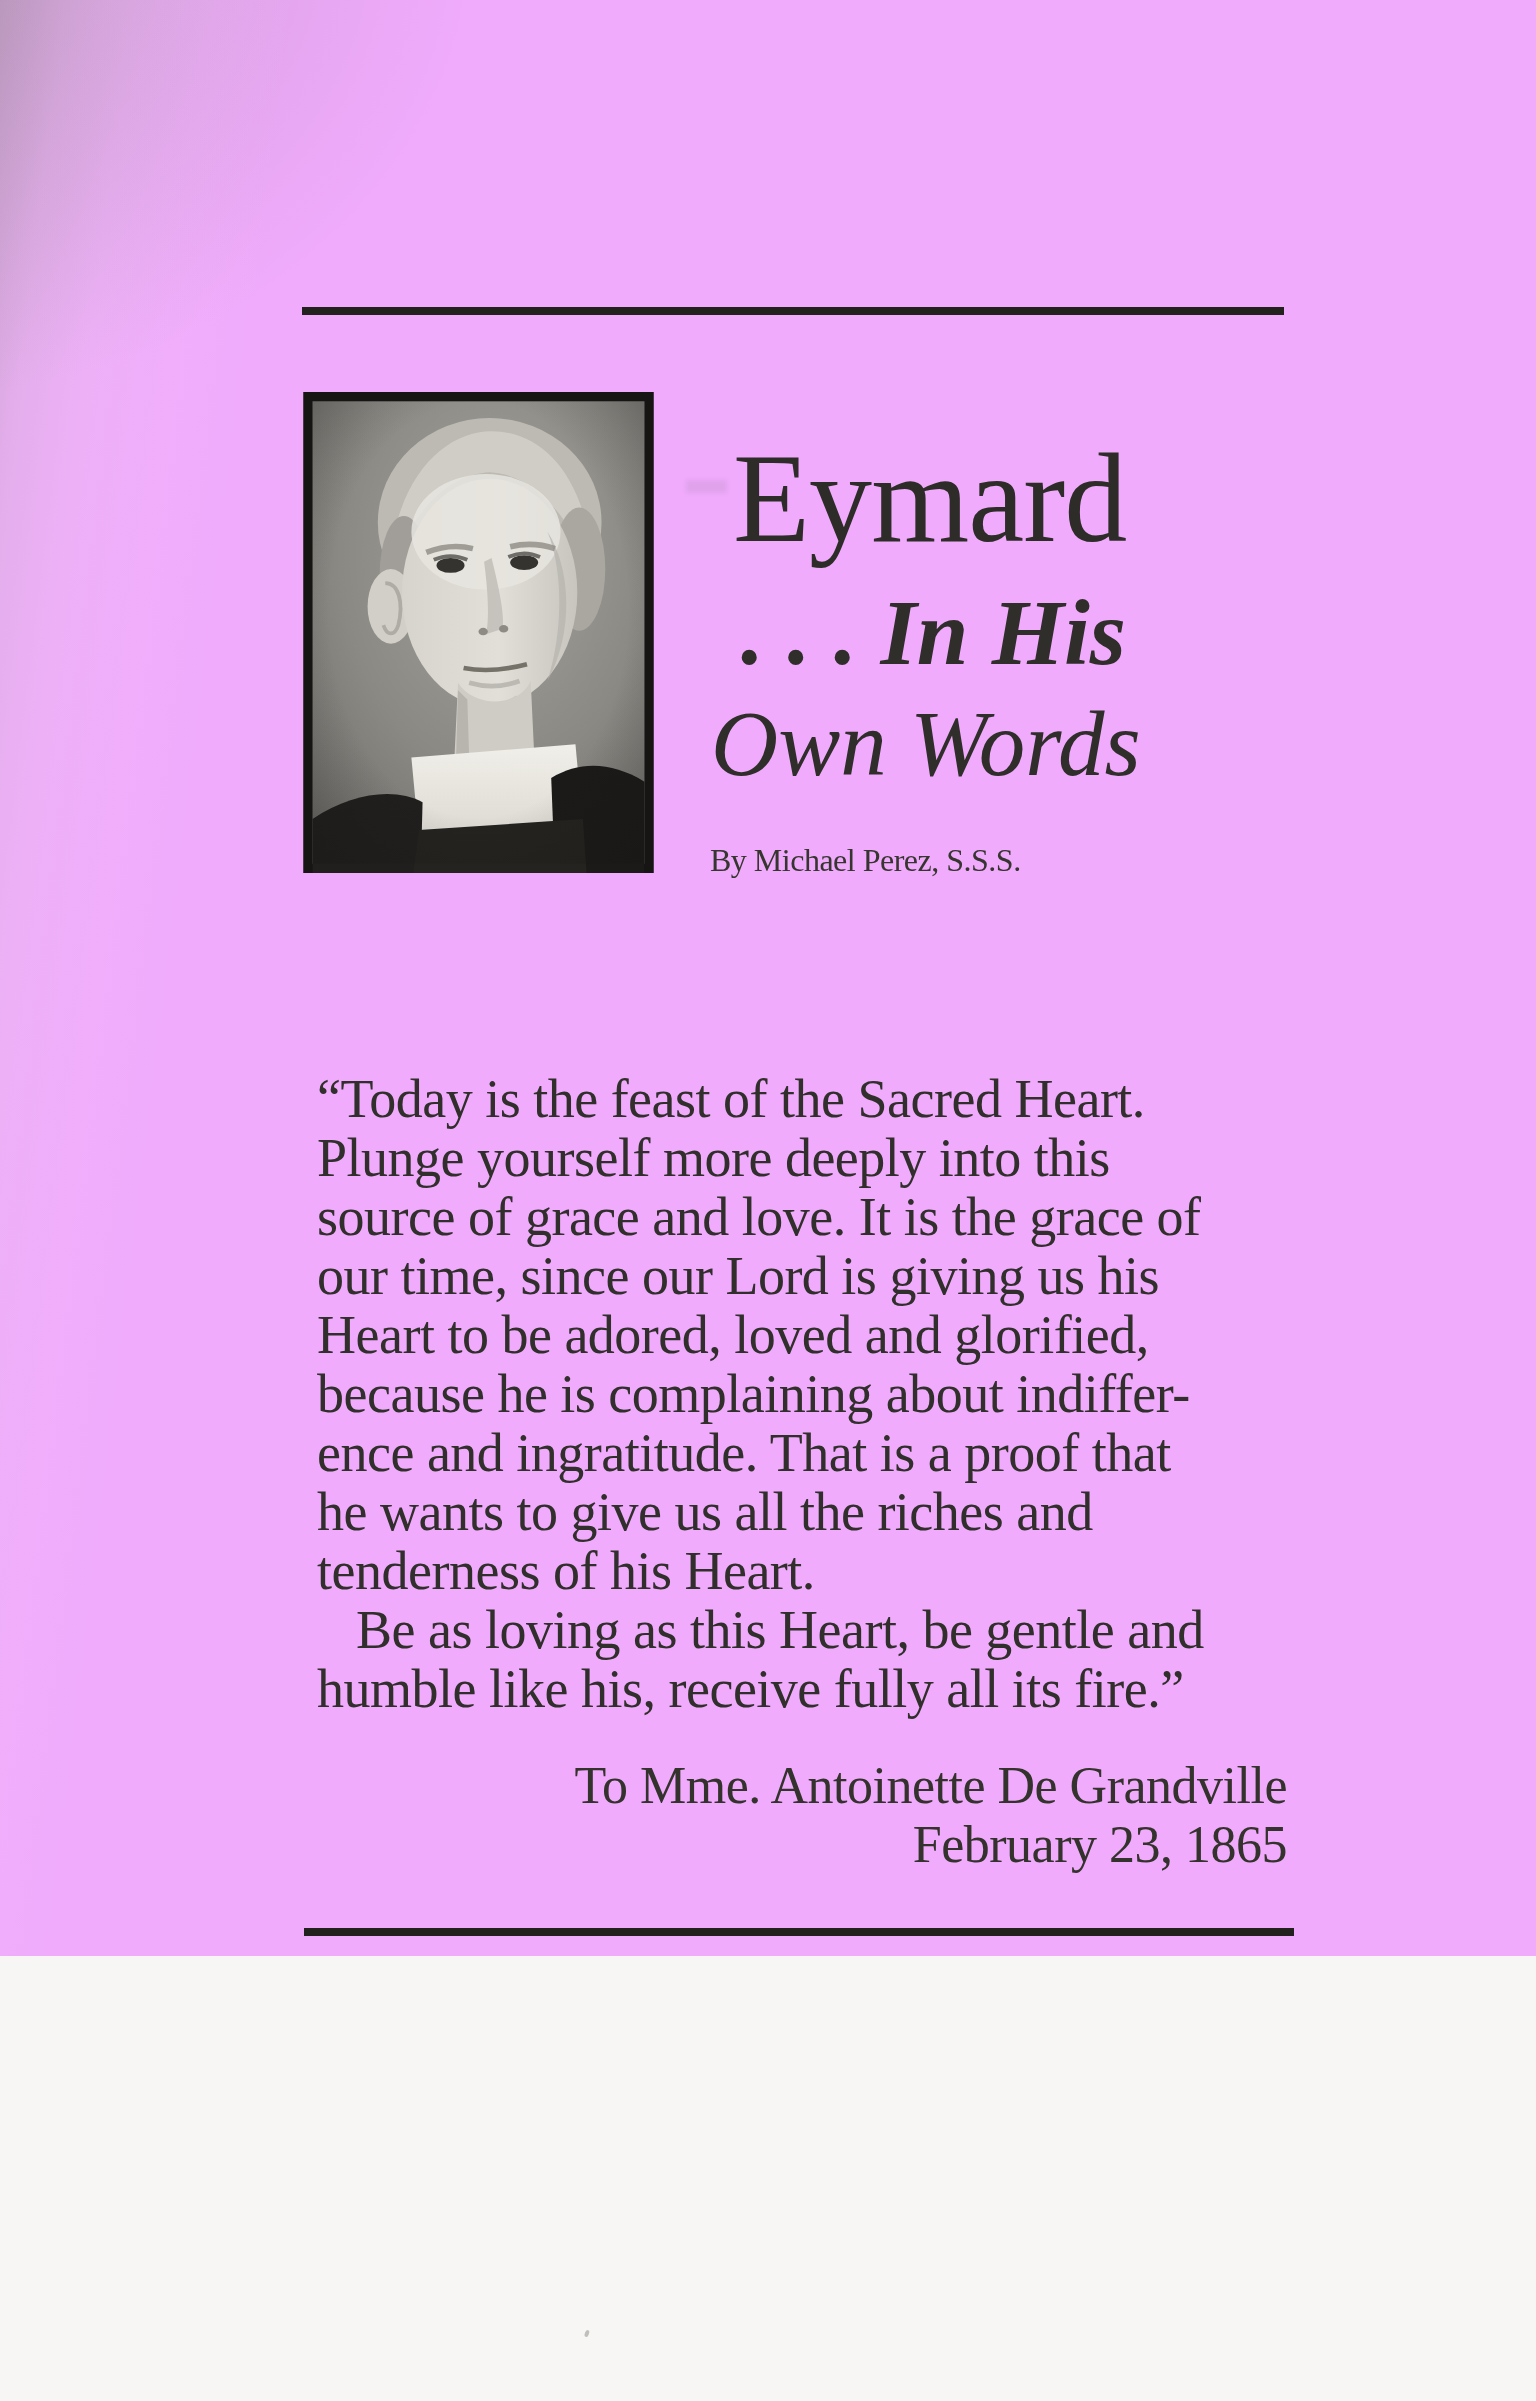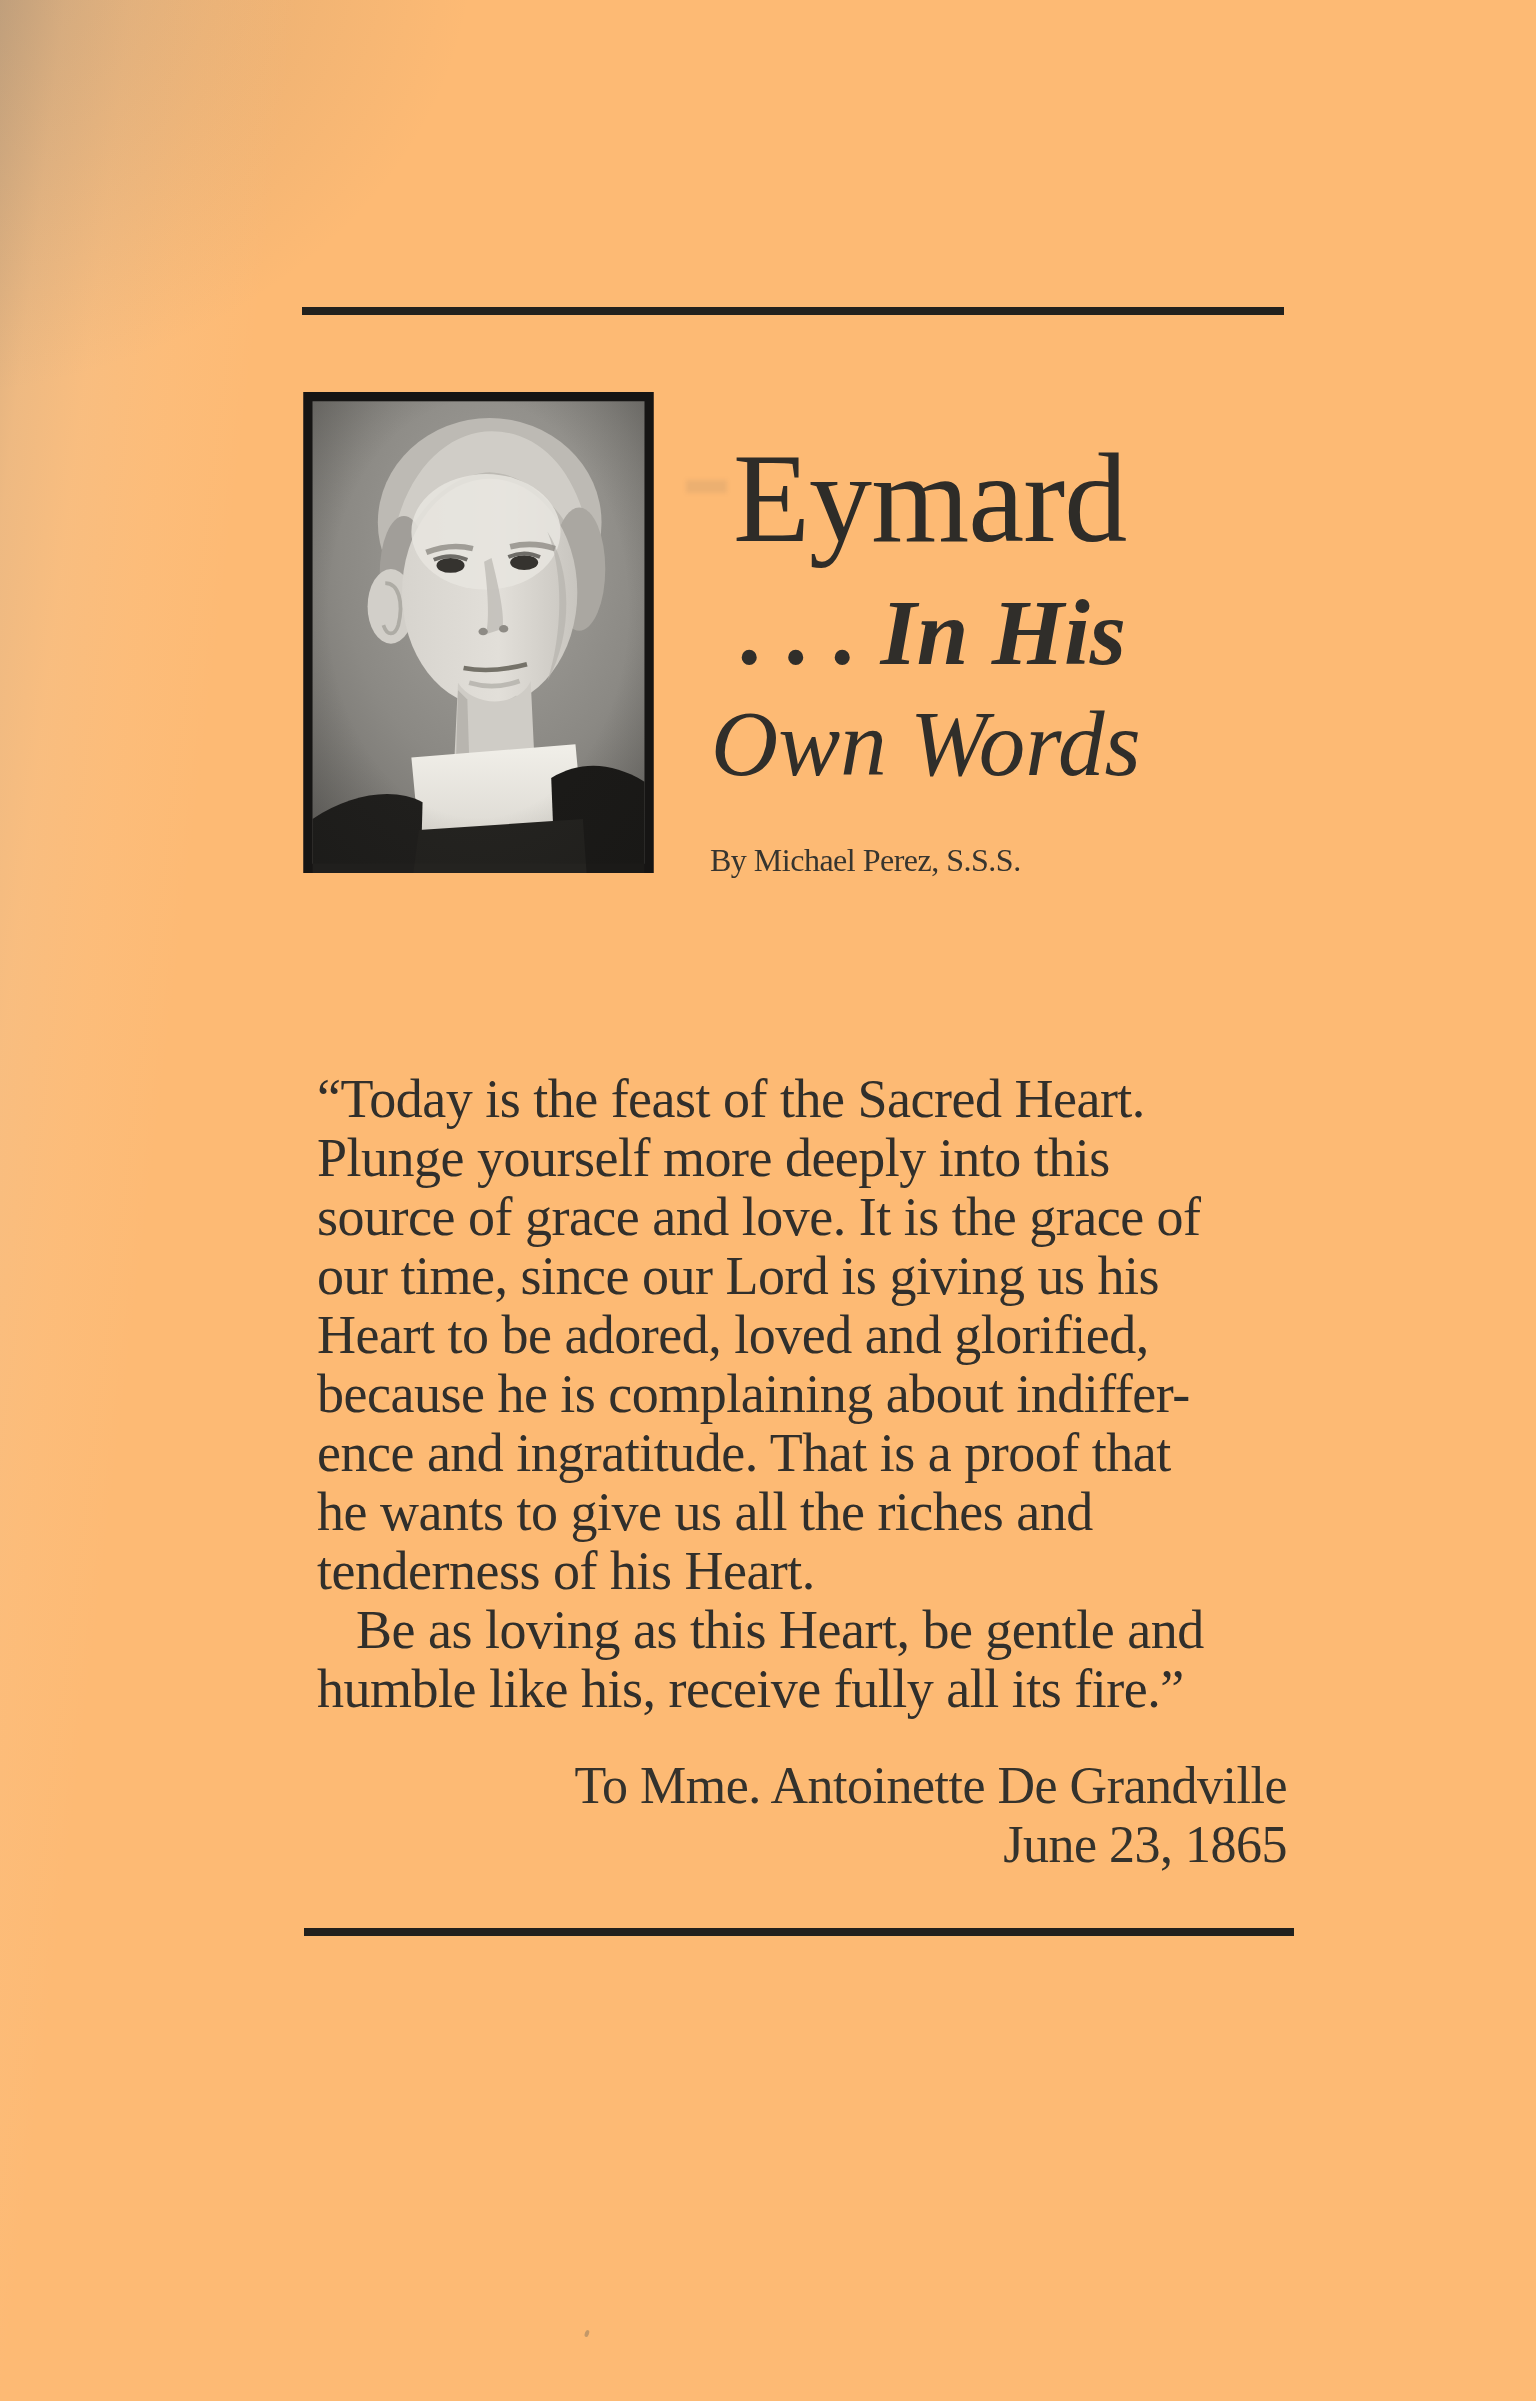--- a/index.html
+++ b/index.html
@@ -11,8 +11,8 @@
     overflow:hidden;
   }
   .page{
-    position:absolute;left:0;top:0;width:1536px;height:2401px;
-    background:#fdba74;
+    position:absolute;left:0;top:0;width:1536px;height:1956px;
+    background:#f0abfc;
   }
   
   .scan-shade{

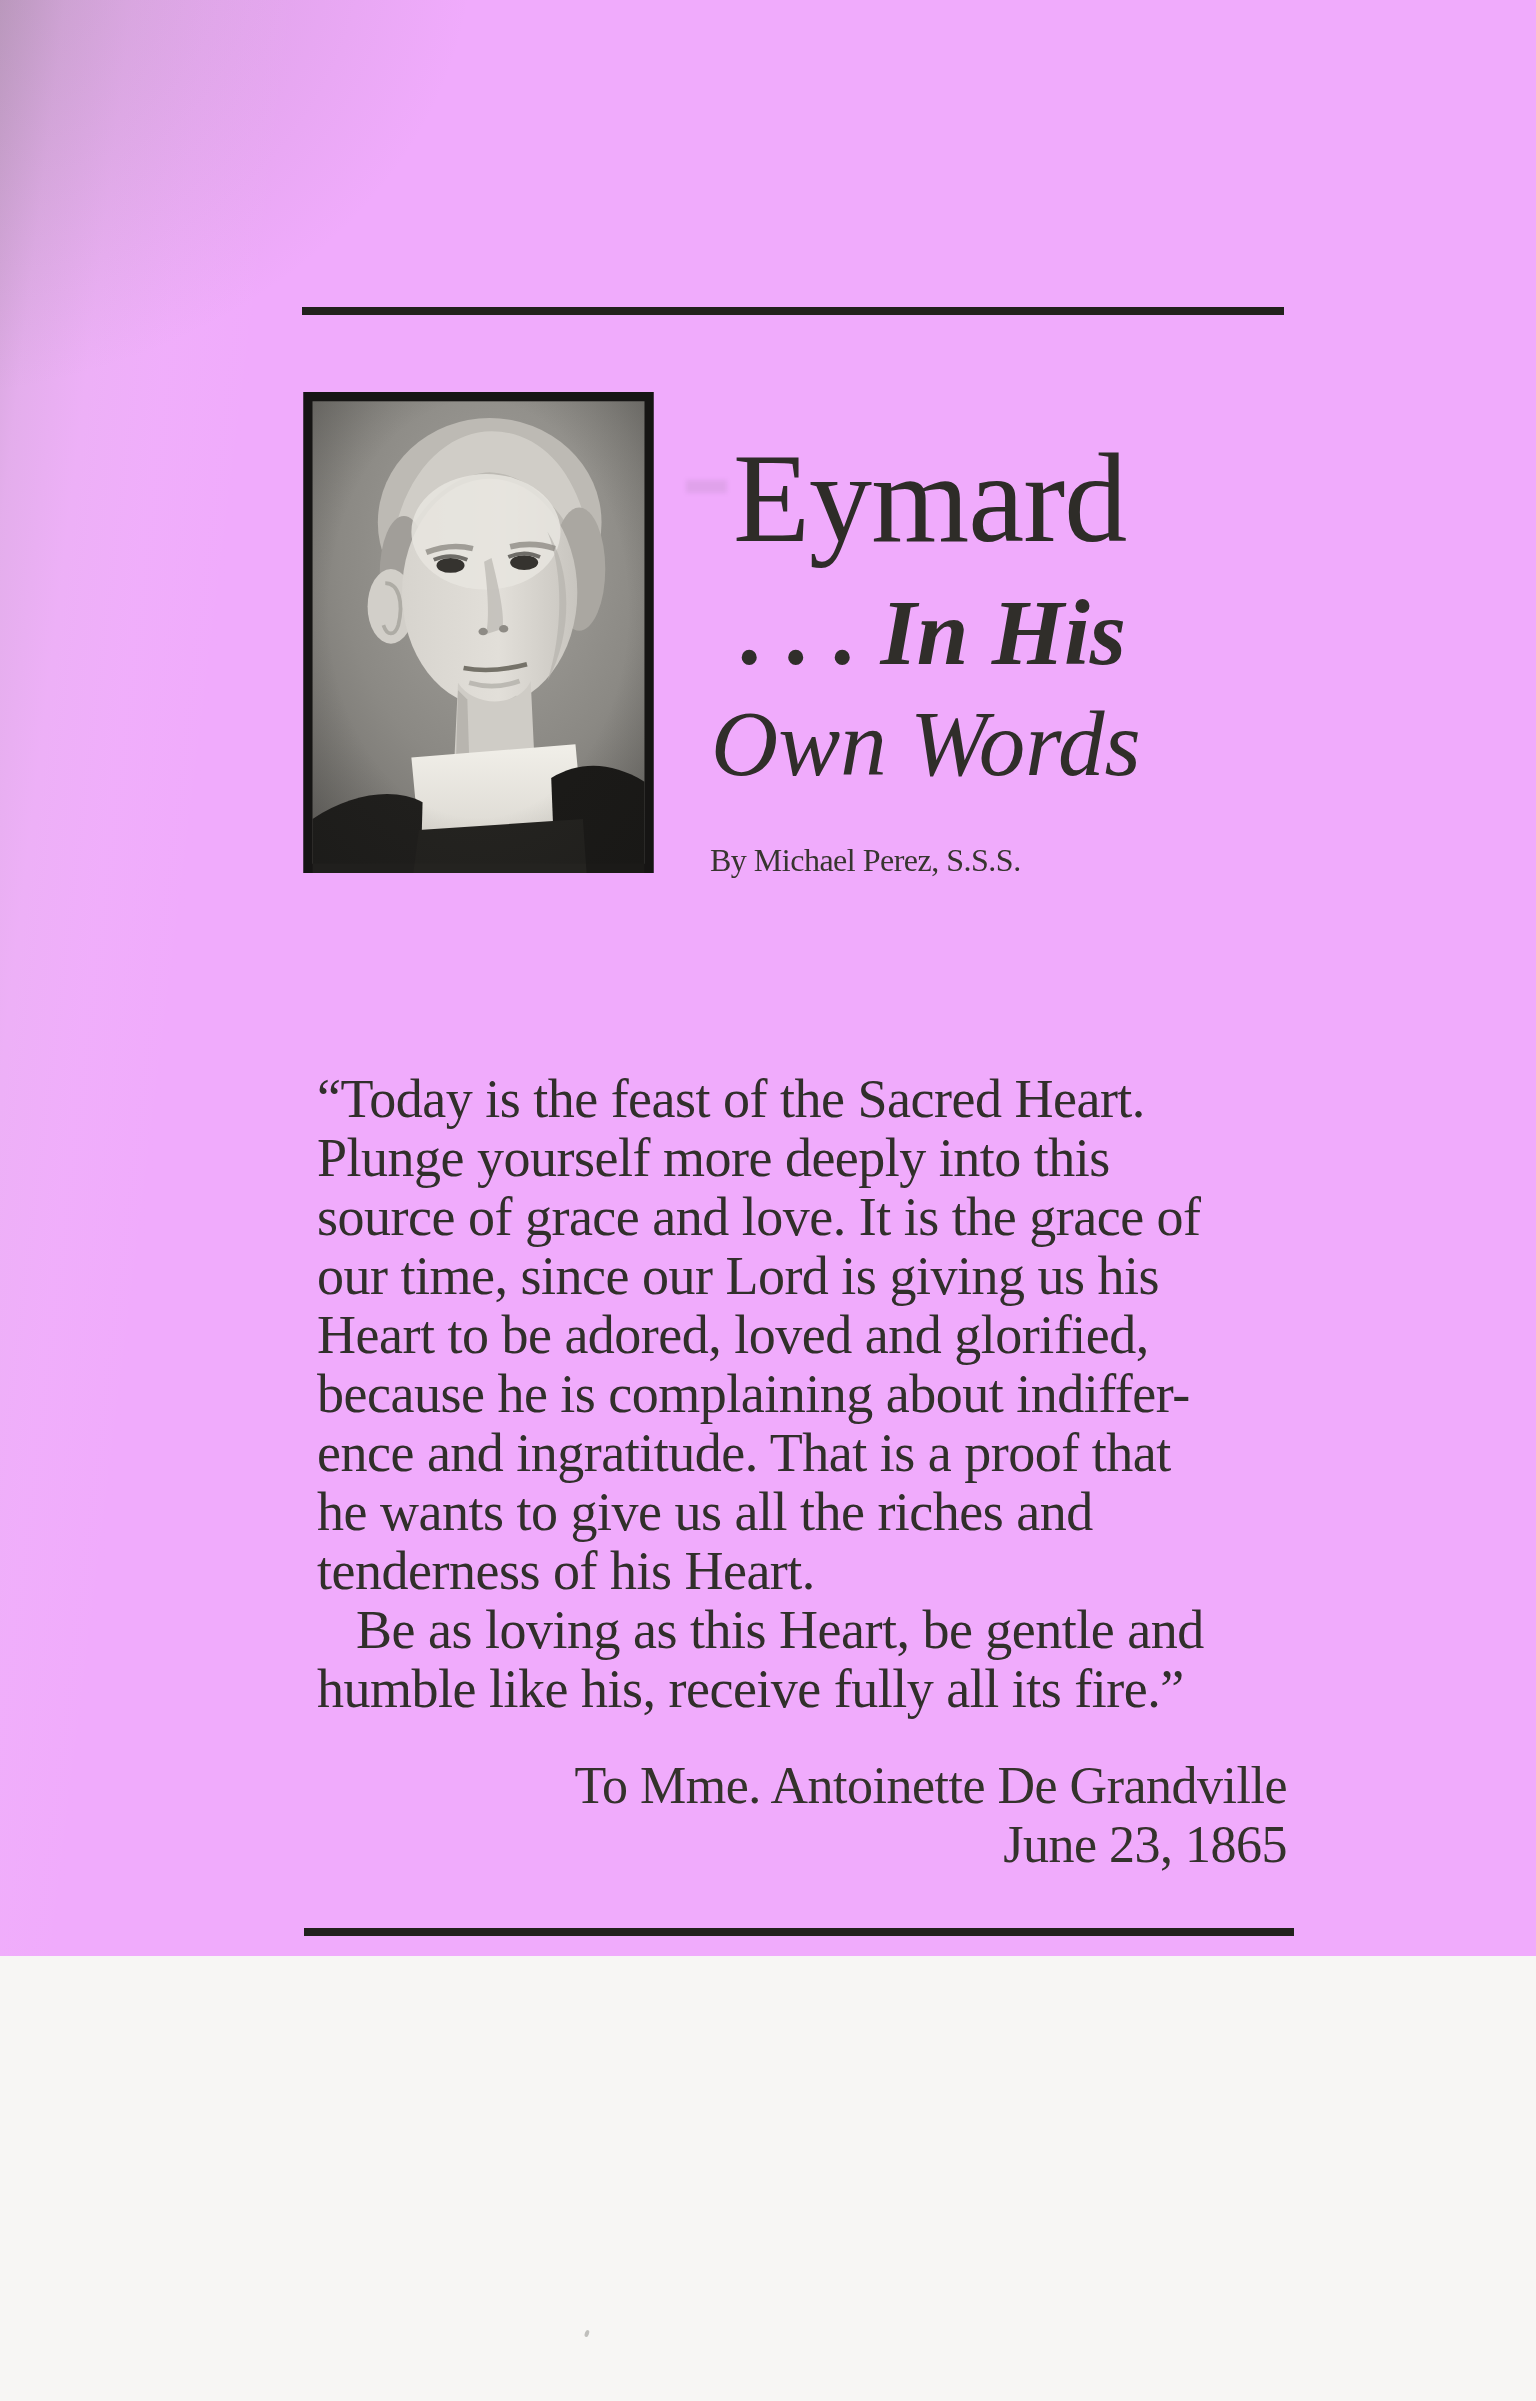--- a/index.html
+++ b/index.html
@@ -171,7 +171,7 @@
 humble like his, receive fully all its fire.”</div>
 
   <div class="attribution">To Mme. Antoinette De Grandville
-June 23, 1865</div>
+February 23, 1865</div>
 
   <div class="rule rule-bottom"></div>
 

